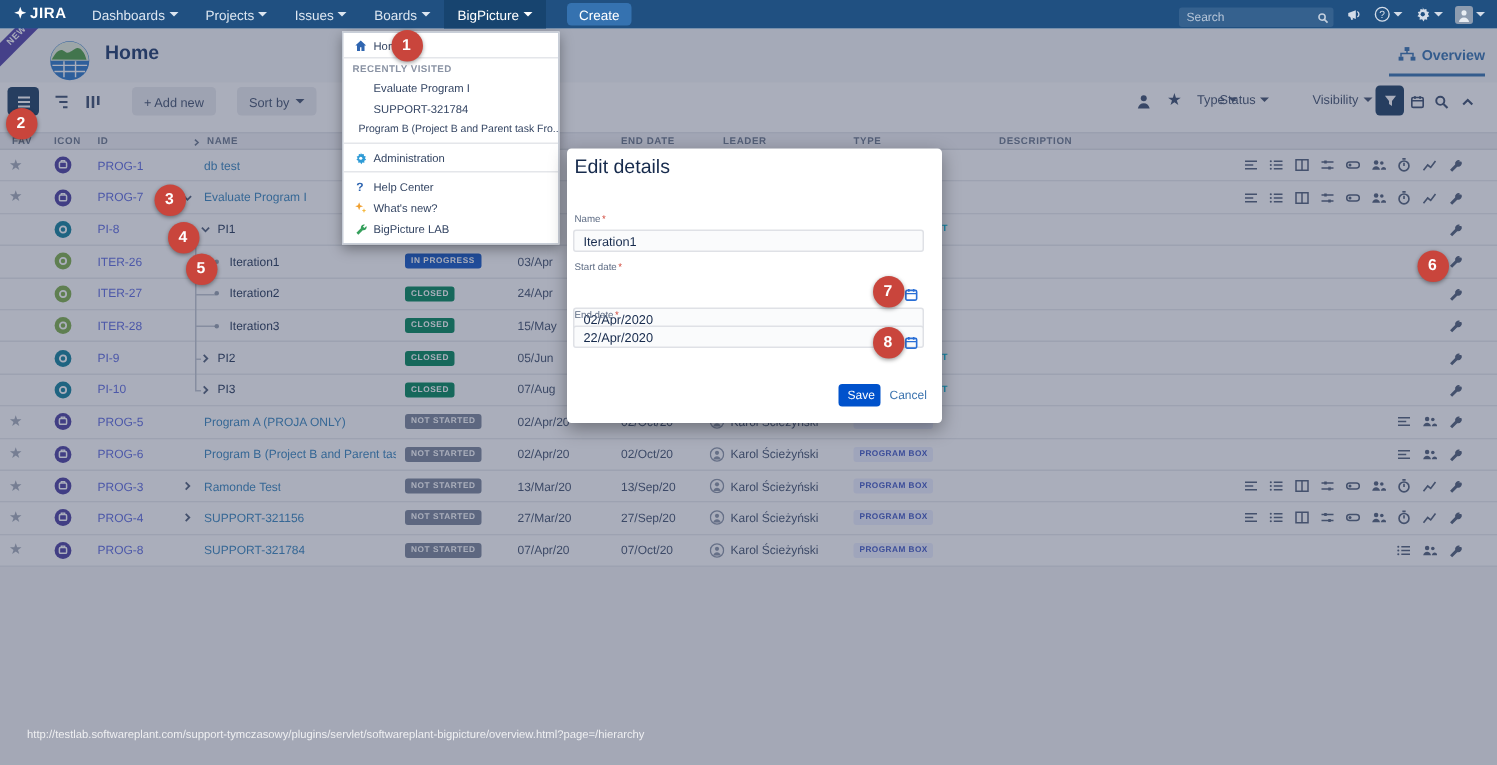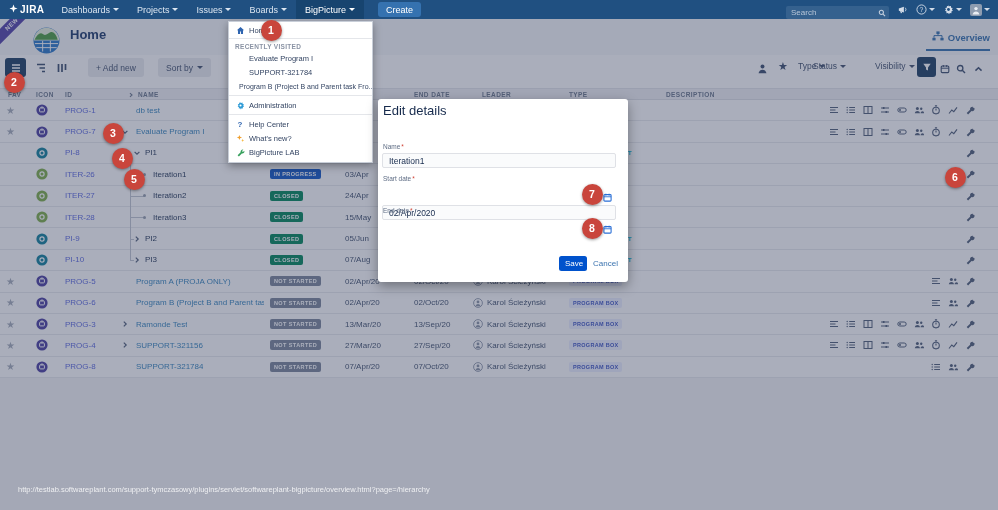--- a/index.html
+++ b/index.html
@@ -1127,6 +1127,7 @@
           <path d="M3.2.8v2M6.8.8v2" stroke="currentColor" stroke-width="1.2"></path>
         </svg></span>
     <div class="m-label" style="left:5px;top:108px;"><span>End date</span><span class="req">*</span></div>
+    <input class="m-input" style="top: 118px;" value="22/Apr/2020">
     <span class="m-cal" style="left:225px;top:121px;"><svg width="9" height="9" viewBox="0 0 10 10">
           <rect x="1" y="1.8" width="8" height="7.2" rx="1" fill="none" stroke="currentColor" stroke-width="1.2"></rect>
           <path d="M1 4.2h8" stroke="currentColor" stroke-width="1"></path>

